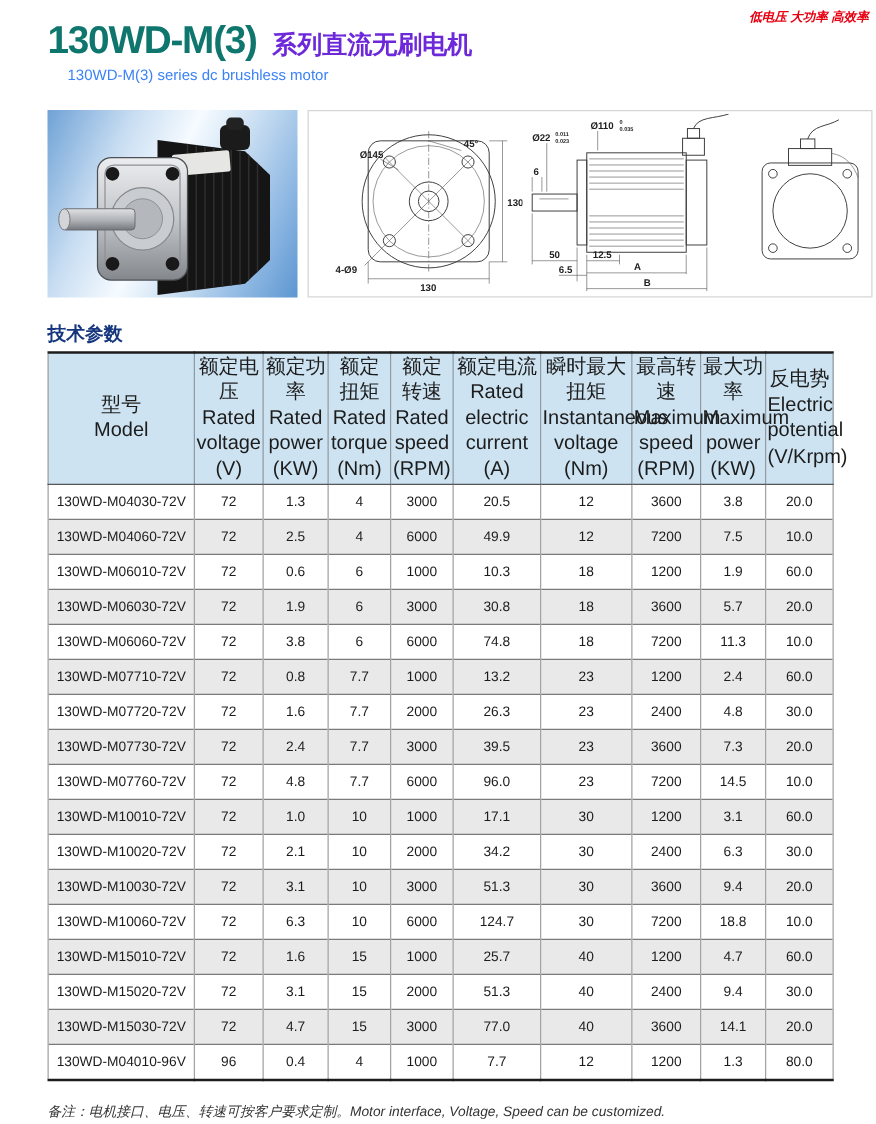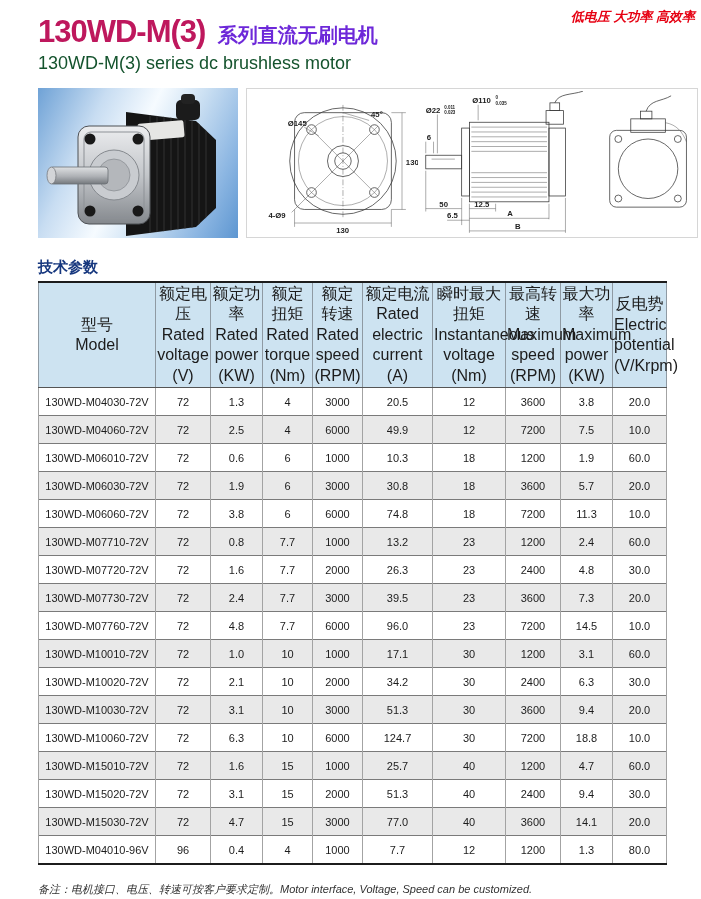--- a/index.html
+++ b/index.html
@@ -13,7 +13,7 @@
   
   .header { position:absolute; left:38px; top:14px; width:640px; }
   .title-line { white-space:nowrap; }
-  .model-title { font-size:31px; font-weight:bold; color:#be185d; letter-spacing:-1px; }
+  .model-title { font-size:31px; font-weight:bold; color:#0f766e; letter-spacing:-1px; }
   .series-cn { font-size:20px; font-weight:bold; color:#6d28d9; margin-left:8px; }
   .subtitle { font-size:18px; color:#14532d; margin-top:3px; }
   .tagline {

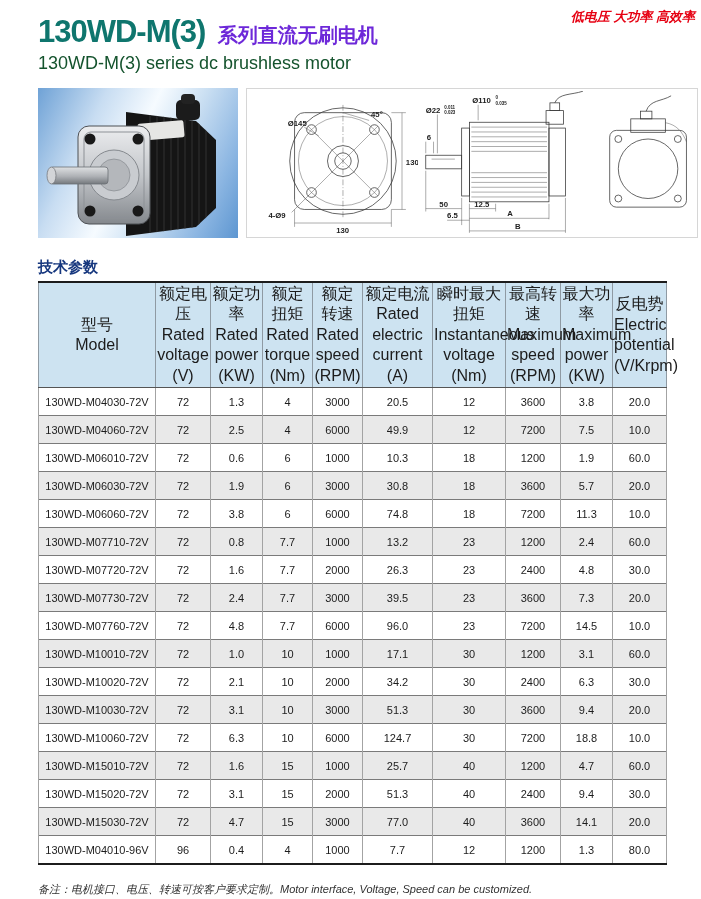--- a/index.html
+++ b/index.html
@@ -18,7 +18,7 @@
   .subtitle { font-size:18px; color:#14532d; margin-top:3px; }
   .tagline {
     position:absolute; right:6px; top:8px; text-align:right;
-    color:#e60012; font-style:italic; font-weight:bold; font-size:13px; line-height:1.4;
+    color:#e60012; font-style:italic; font-weight:bold; font-size:10px; line-height:1.4;
   }
 
   

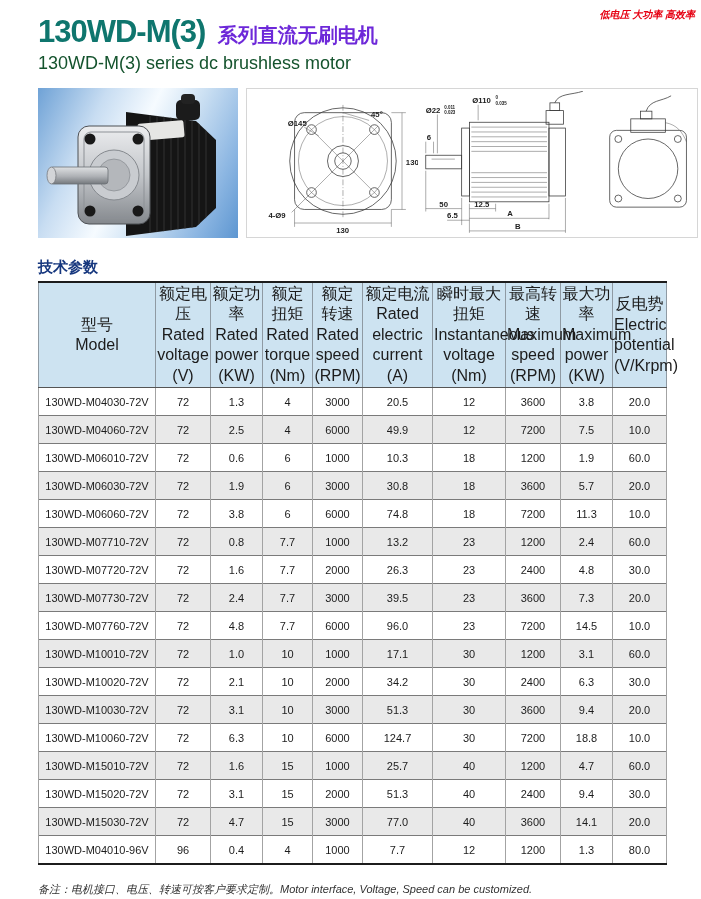--- a/index.html
+++ b/index.html
@@ -15,7 +15,7 @@
   .title-line { white-space:nowrap; }
   .model-title { font-size:31px; font-weight:bold; color:#0f766e; letter-spacing:-1px; }
   .series-cn { font-size:20px; font-weight:bold; color:#6d28d9; margin-left:8px; }
-  .subtitle { font-size:18px; color:#14532d; margin-top:3px; }
+  .subtitle { font-size:12px; color:#3b82f6; margin-top:3px;margin-left:16px; }
   .tagline {
     position:absolute; right:6px; top:8px; text-align:right;
     color:#e60012; font-style:italic; font-weight:bold; font-size:10px; line-height:1.4;

